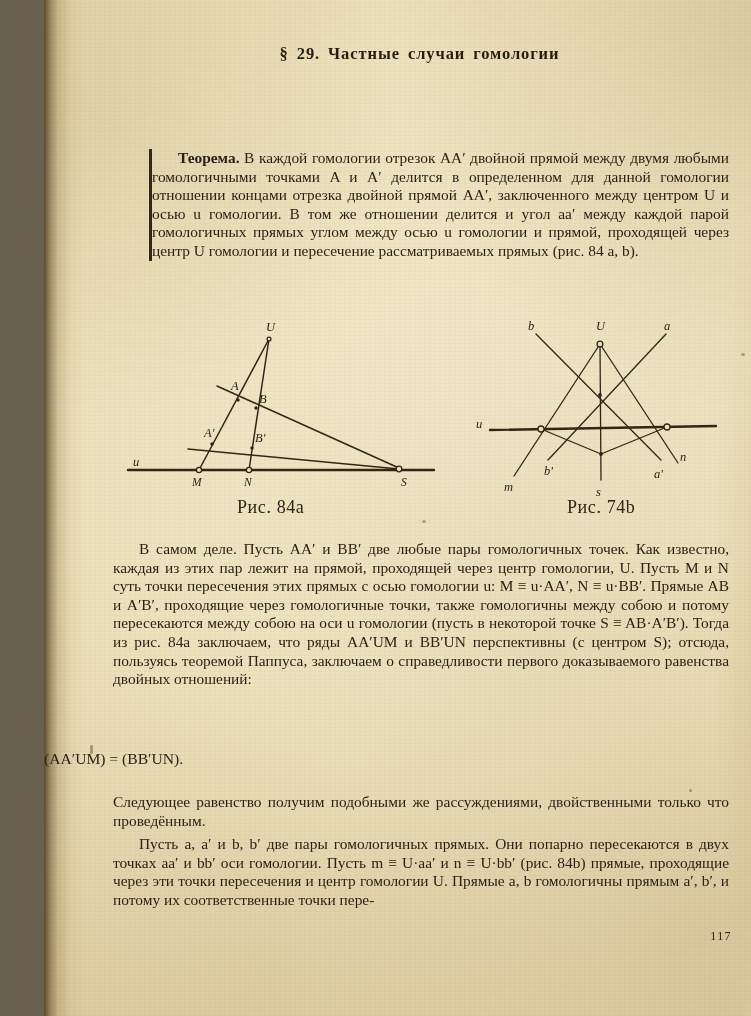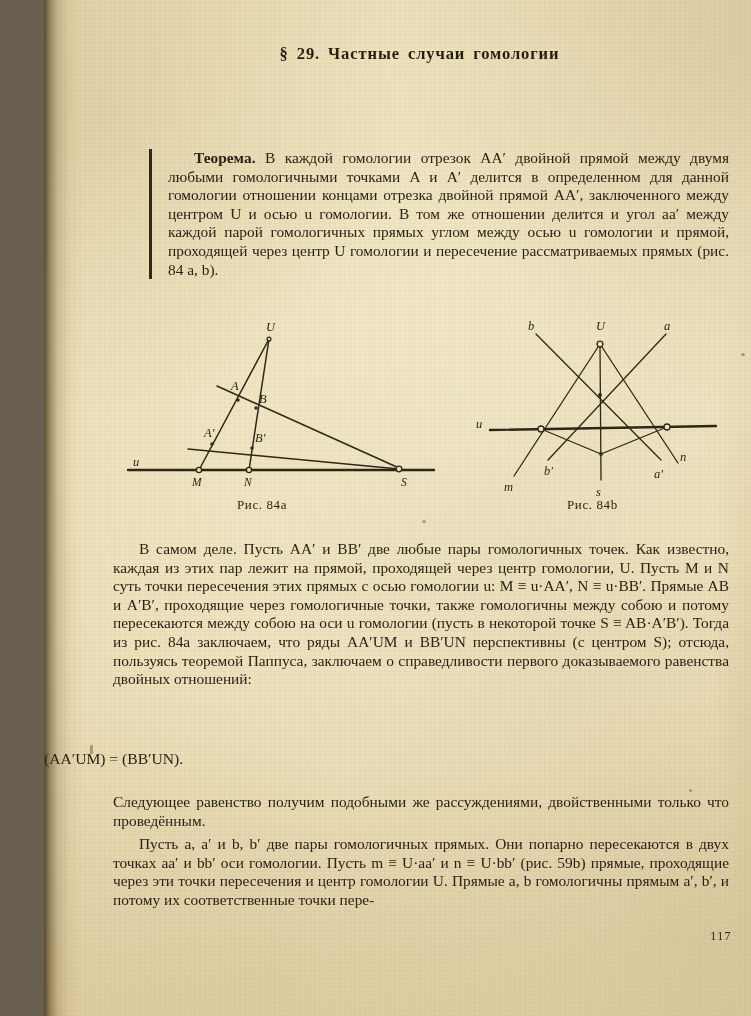--- a/index.html
+++ b/index.html
@@ -94,7 +94,6 @@
     left: 105px;
     top: 149px;
     width: 580px;
-    padding-left: 16px;
     border-left: 3px solid #322716;
     box-sizing: border-box;
   }

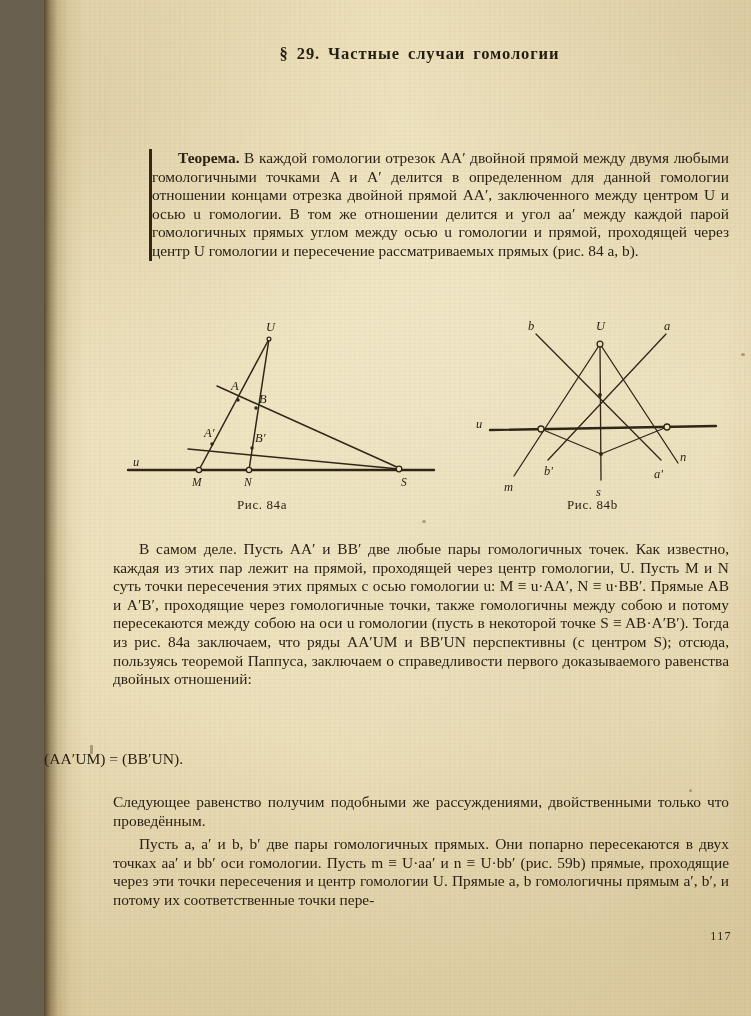--- a/index.html
+++ b/index.html
@@ -115,7 +115,7 @@
   .fig svg { display: block; }
   .caption {
     position: absolute;
-    font-size: 13px;
+    font-size: 18px;
     letter-spacing: 0.6px;
     color: #2d2518;
     white-space: nowrap;

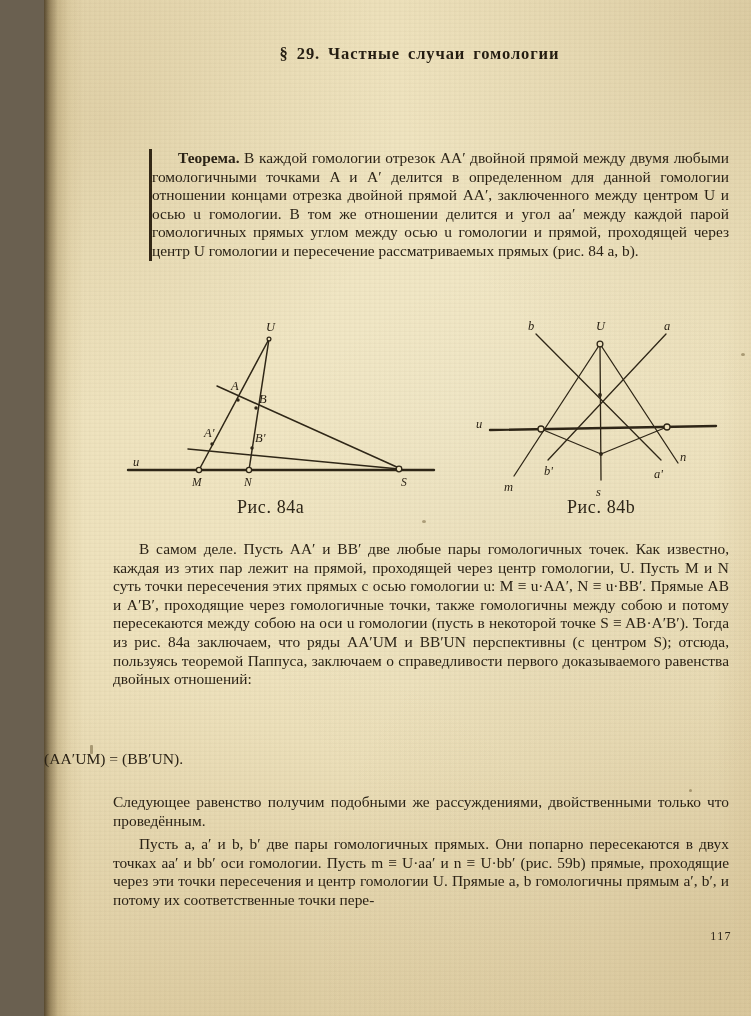--- a/index.html
+++ b/index.html
@@ -270,7 +270,7 @@
     </div>
 
     <div class="caption" id="cap-a">Рис. 84a</div>
-    <div class="caption" id="cap-b">Рис. 84b</div>
+    <div class="caption" id="cap-b">Рис. 74b</div>
 
     <div class="para" id="body1">
       <span class="ind"></span><span>В самом деле. Пусть AA′ и BB′ две любые пары гомологичных точек. Как известно, каждая из этих пар лежит на прямой, проходящей через центр гомологии, U. Пусть M и N суть точки пересечения этих прямых с осью гомологии u: M ≡ u·AA′, N ≡ u·BB′. Прямые AB и A′B′, проходящие через гомологичные точки, также гомологичны между собою и потому пересекаются между собою на оси u гомологии (пусть в некоторой точке S ≡ AB·A′B′). Тогда из рис. 84a заключаем, что ряды AA′UM и BB′UN перспективны (с центром S); отсюда, пользуясь теоремой Паппуса, заключаем о справедливости первого доказываемого равенства двойных отношений:</span>

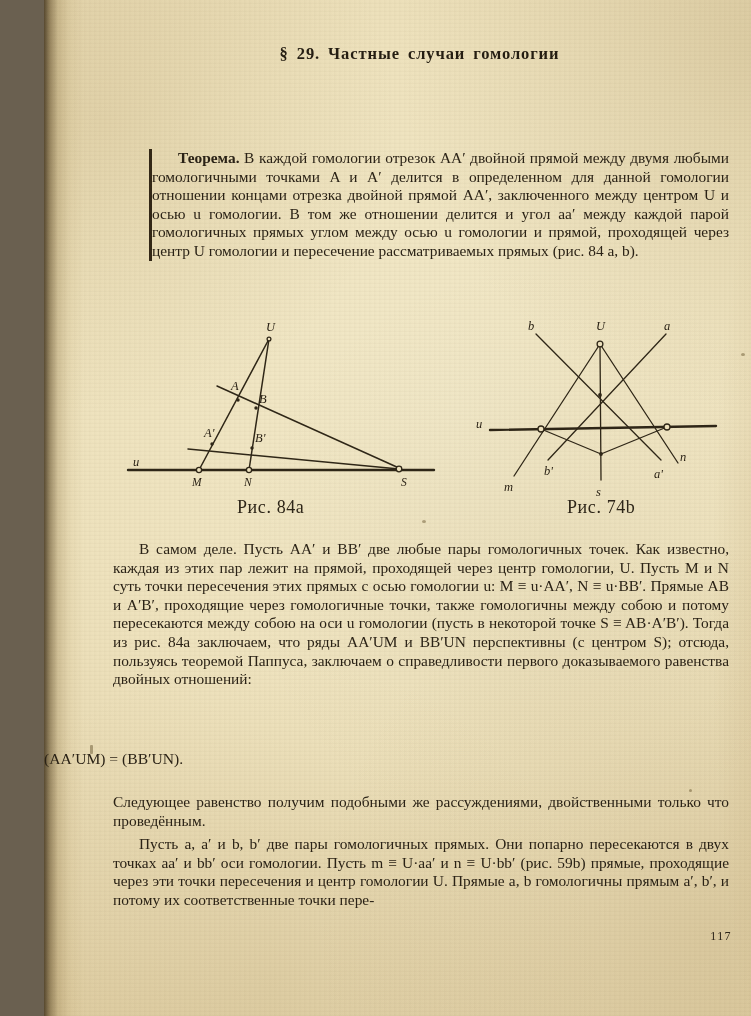--- a/index.html
+++ b/index.html
@@ -283,7 +283,7 @@
     </div>
 
     <div class="para" id="body3">
-      <span class="ind"></span><span>Пусть a, a′ и b, b′ две пары гомологичных прямых. Они попарно пересекаются в двух точках aa′ и bb′ оси гомологии. Пусть m ≡ U·aa′ и n ≡ U·bb′ (рис. 59b) прямые, проходящие через эти точки пересечения и центр гомологии U. Прямые a, b гомологичны прямым a′, b′, и потому их соответственные точки пере-</span>
+      <span class="ind"></span><span>Пусть a, a′ и b, b′ две пары гомологичных прямых. Они попарно пересекаются в двух точках aa′ и bb′ оси гомологии. Пусть m ≡ U·aa′ и n ≡ U·bb′ (рис. 84b) прямые, проходящие через эти точки пересечения и центр гомологии U. Прямые a, b гомологичны прямым a′, b′, и потому их соответственные точки пере-</span>
     </div>
 
     <div class="pageno">117</div>

